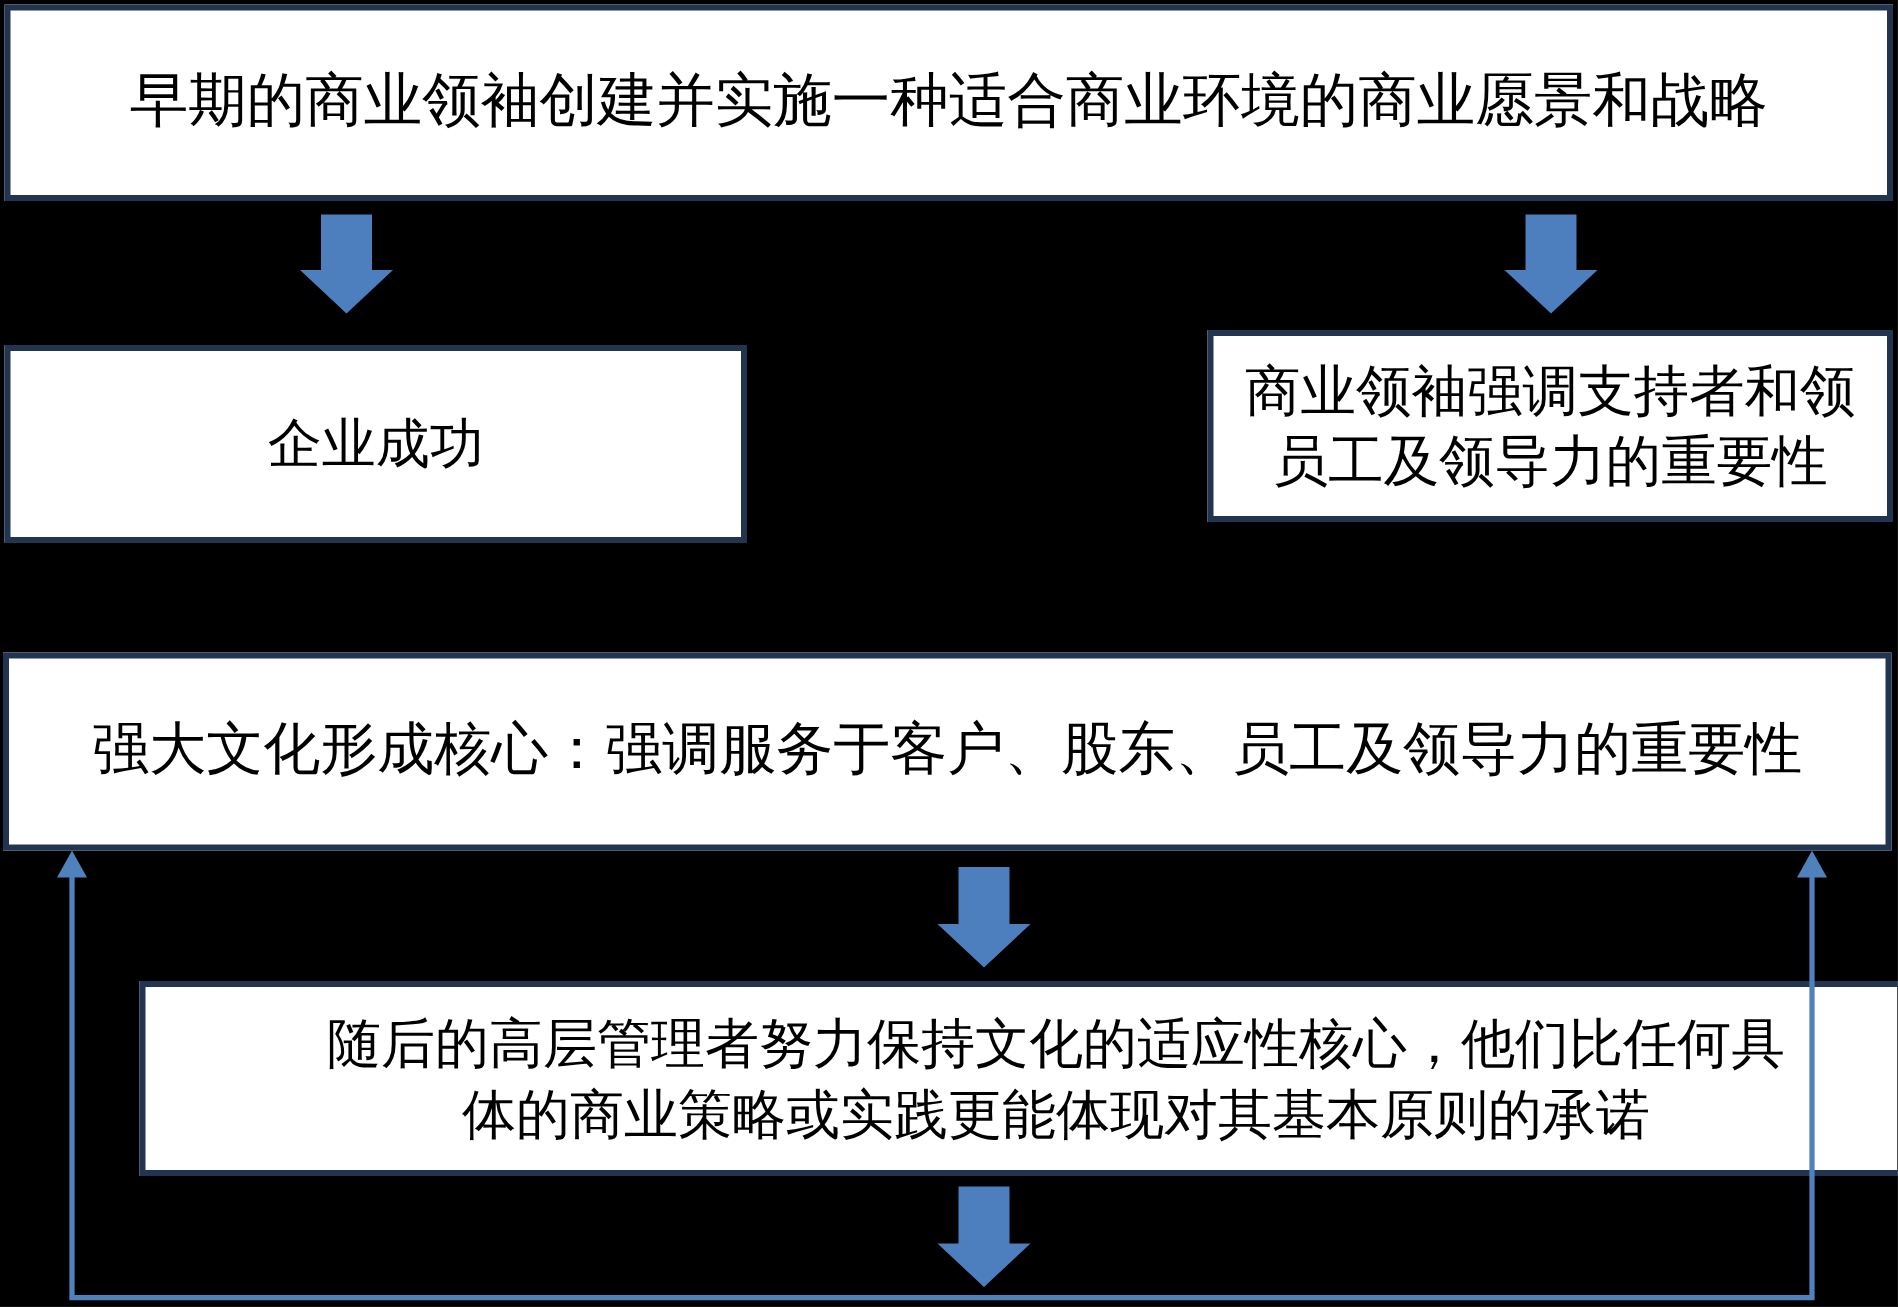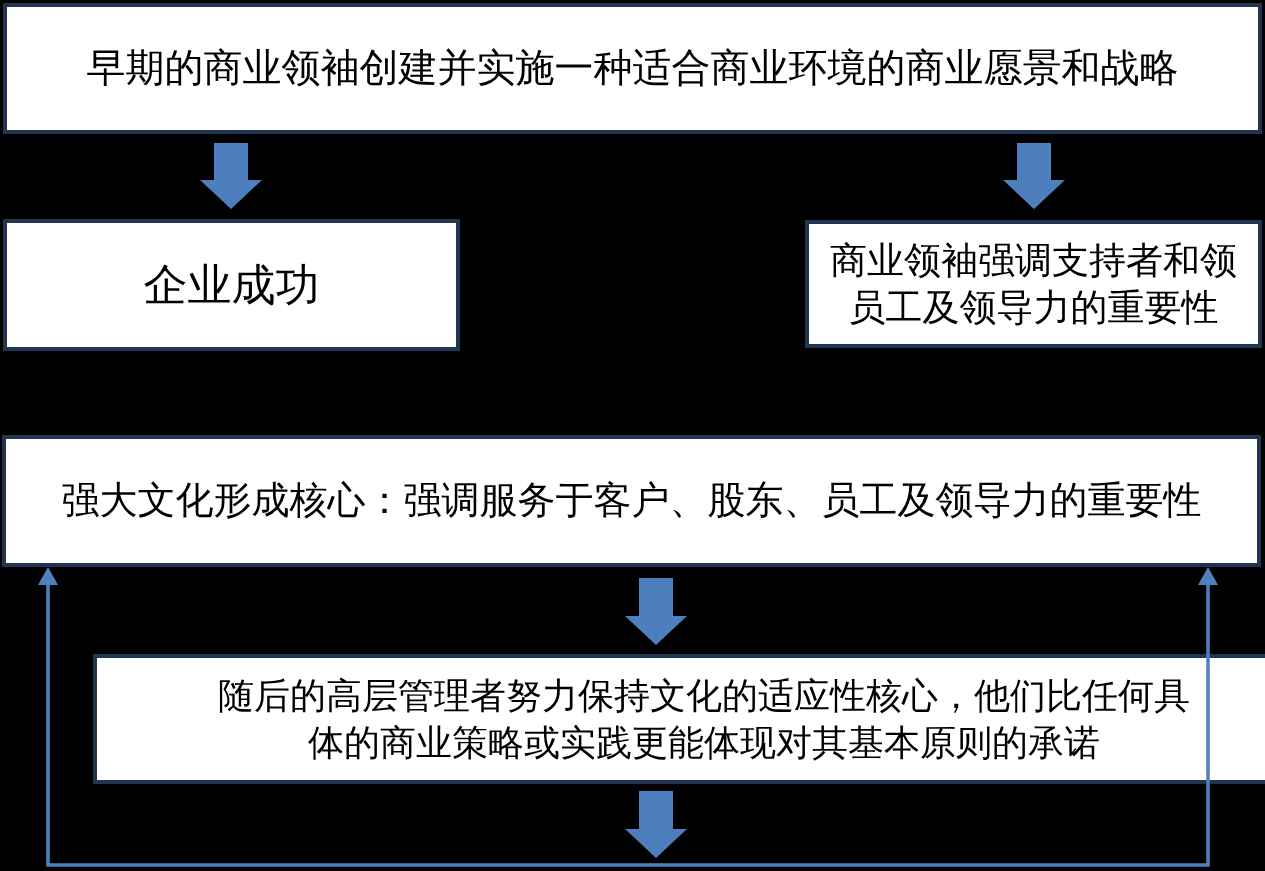--- a/index.html
+++ b/index.html
@@ -34,7 +34,7 @@
     line-height: 1.3;
   }
   .box-top    { left: 3px;   top: 3px;   width: 1259px; height: 131px; font-size: 39px; }
-  .box-left   { left: 3px;   top: 219px; width: 457px;  height: 132px; font-size: 44px; }
+  .box-left   { left: 3px;   top: 230px; width: 495px;  height: 132px; font-size: 36px; }
   .box-right  { left: 805px; top: 220px; width: 457px;  height: 128px; font-size: 37px; line-height: 47px; }
   .box-middle { left: 2px;   top: 435px; width: 1259px; height: 132px; font-size: 38px; }
   .box-bottom { left: 93px;  top: 654px; width: 1222px; height: 130px; font-size: 36px; line-height: 47px; }

